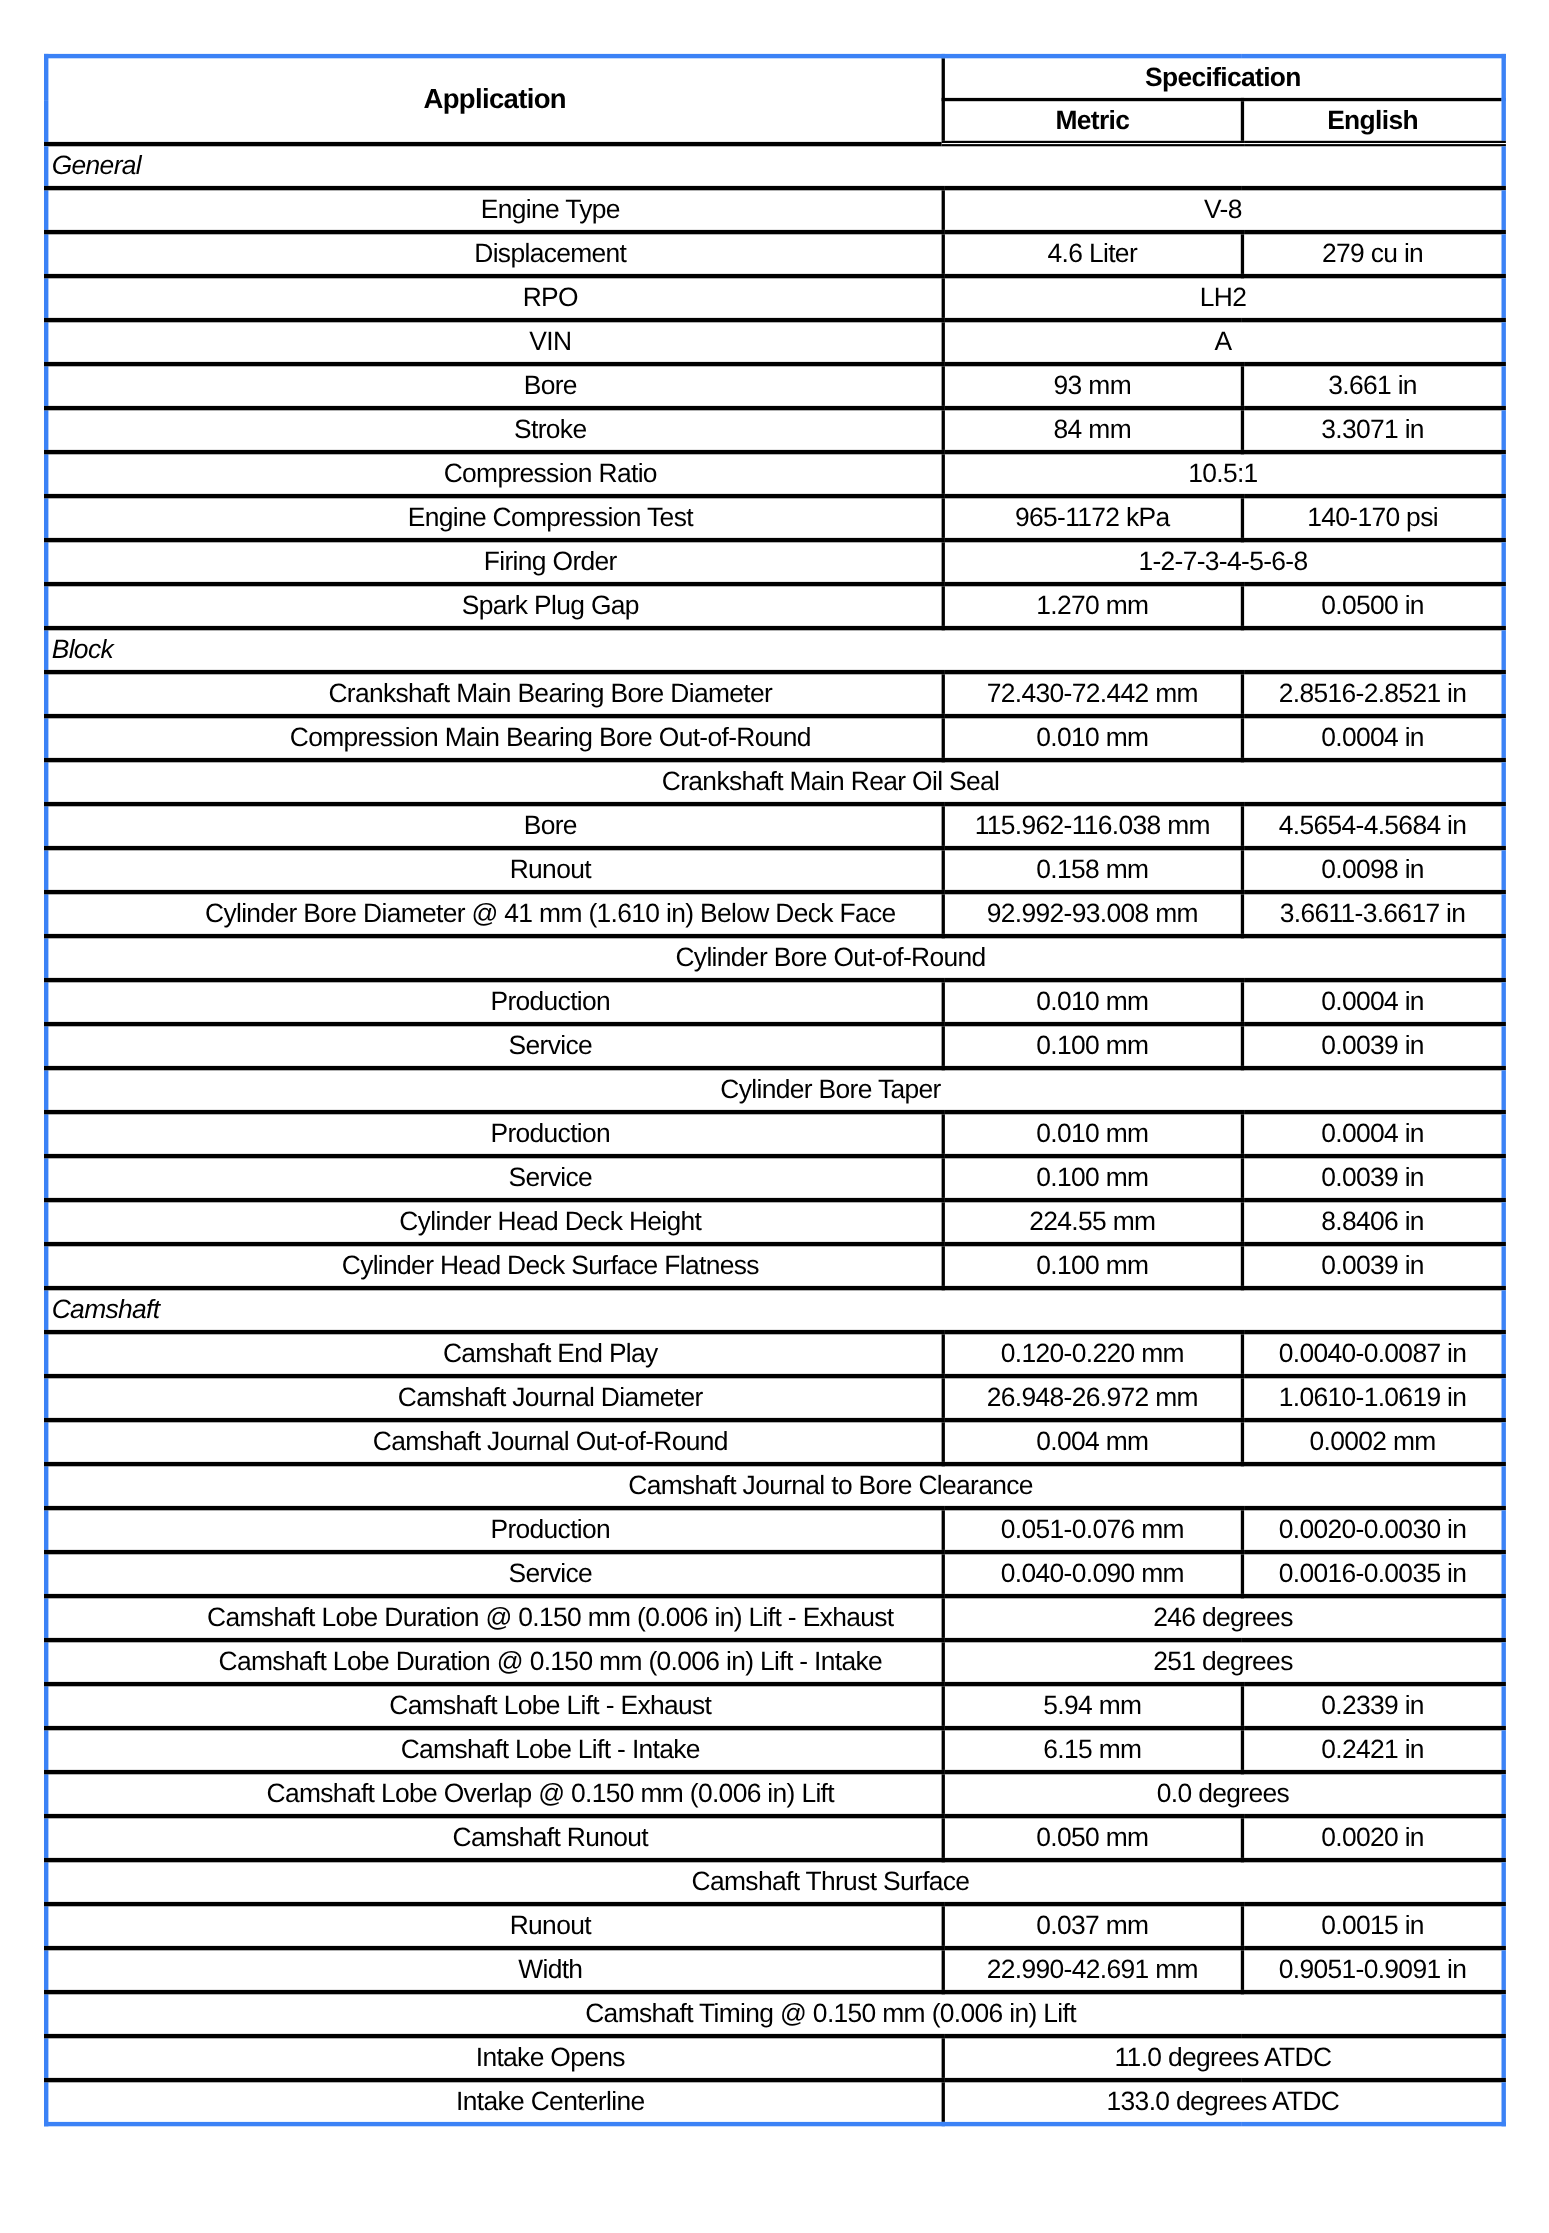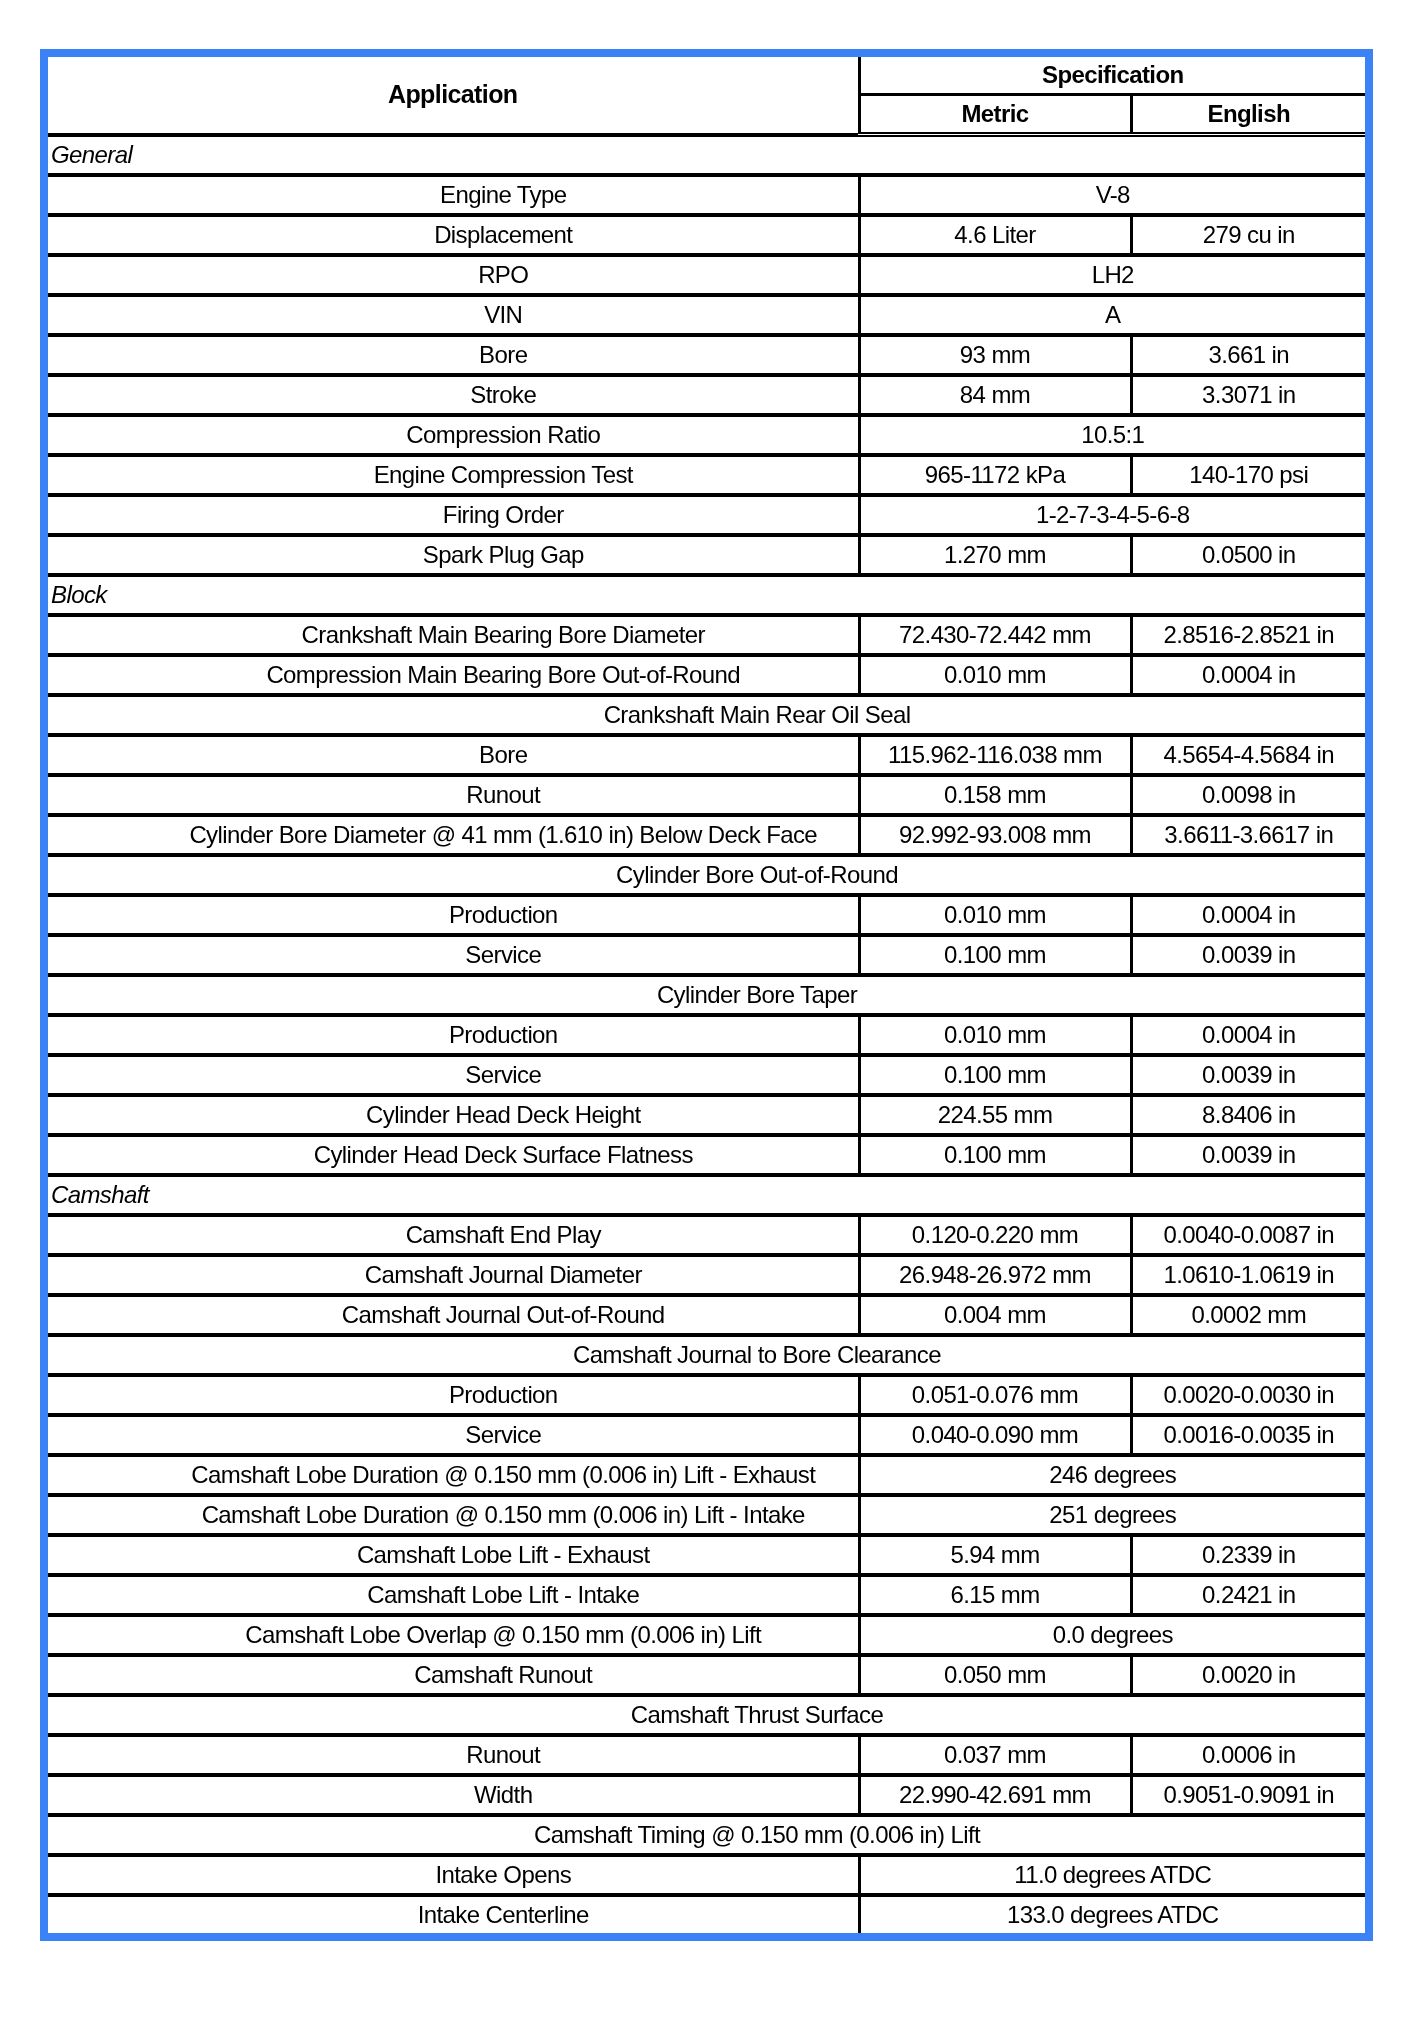--- a/index.html
+++ b/index.html
@@ -12,7 +12,7 @@
   col.c-eng { width: 238px; }
   td, th { border: 3px solid #000; padding: 0; height: 36px; font-size: 24px;
            letter-spacing: -0.6px; white-space: nowrap; overflow: hidden; }
-  table { border: 8px solid #3b82f6; }
+  table { border: 4px solid #3b82f6; }
   th { font-weight: bold; text-align: center; }
   th.app-head { font-size: 25px; }
   th.spec-head { height: 36px; }

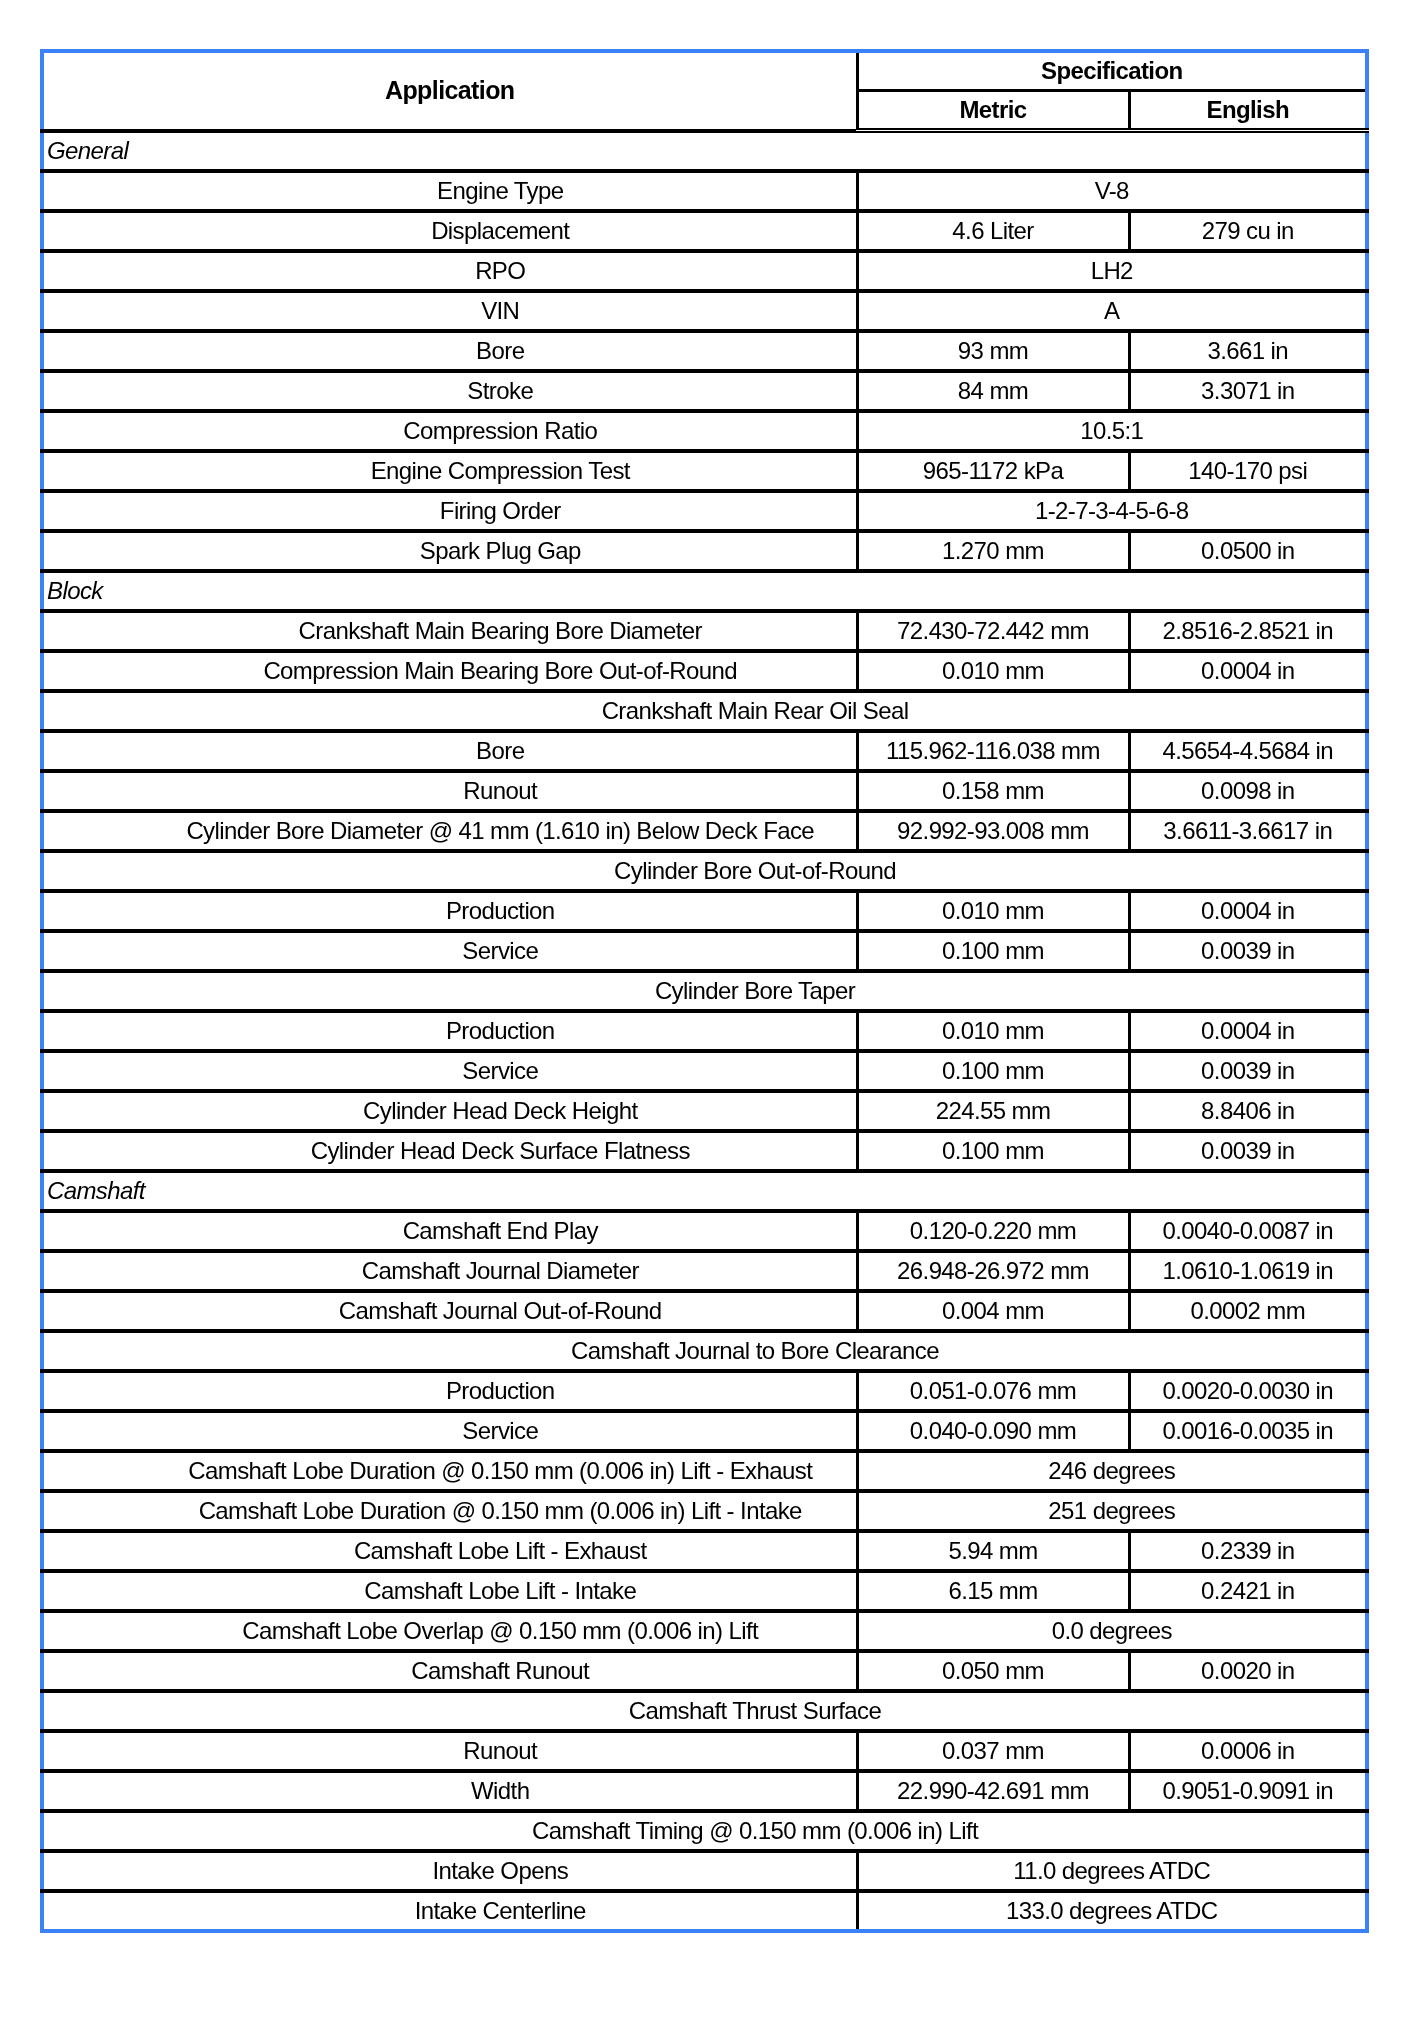--- a/index.html
+++ b/index.html
@@ -222,7 +222,7 @@
         <tr class="row">
           <td class="item">Runout</td>
           <td class="val">0.037 mm</td>
-          <td class="val">0.0006 in</td>
+          <td class="val">0.0015 in</td>
         </tr>
         <tr class="row">
           <td class="item">Width</td>

